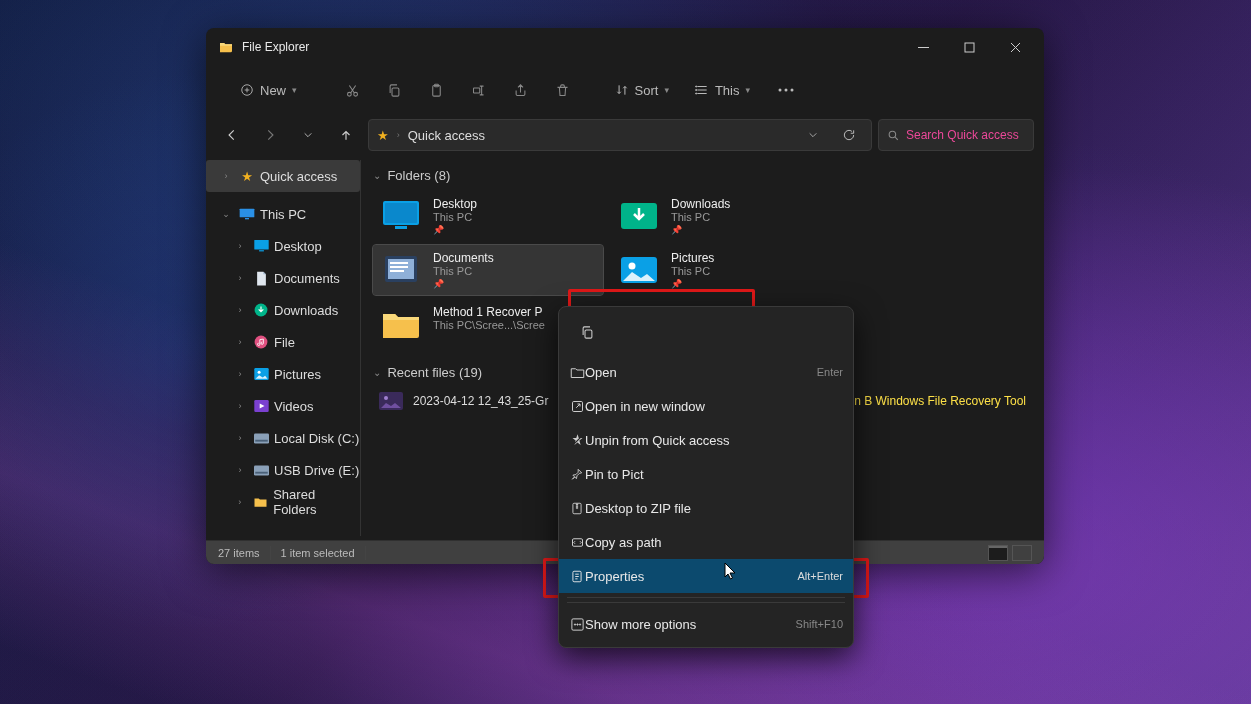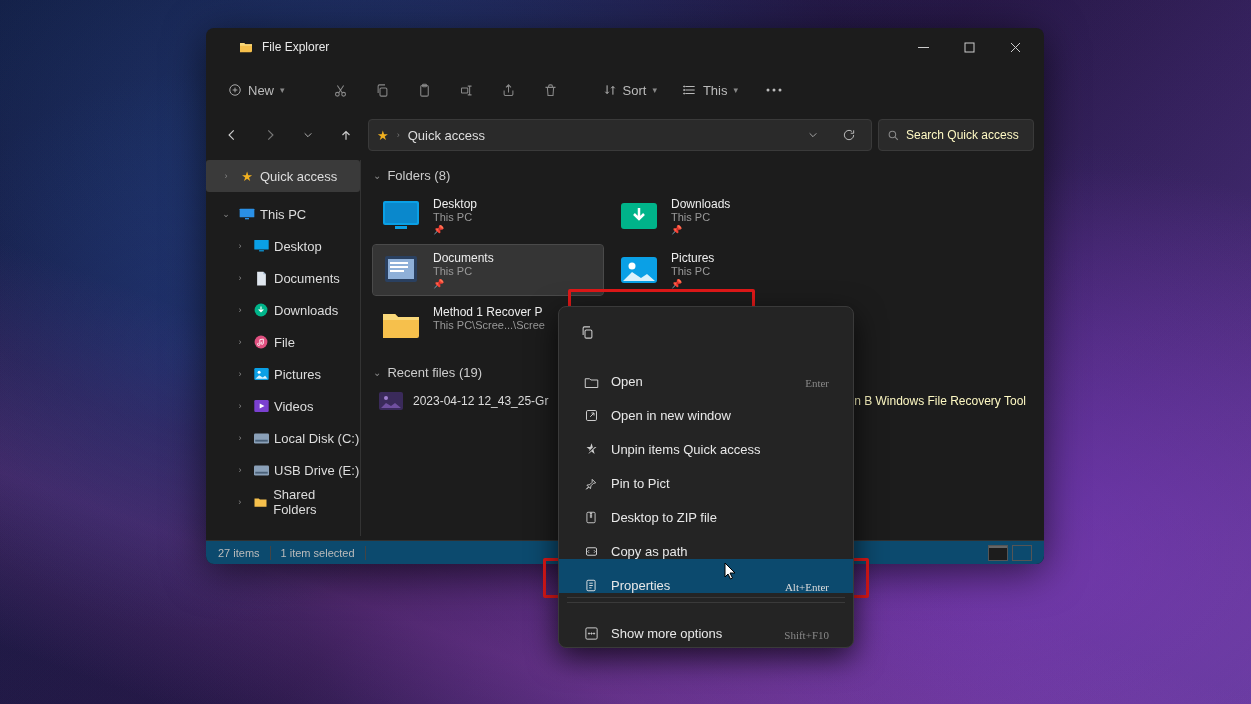--- a/index.html
+++ b/index.html
@@ -26,7 +26,7 @@
   box-shadow: 0 8px 40px rgba(0,0,0,0.6);
   color: #ddd;
 }
-.titlebar { display: flex; align-items: center; height: 38px; padding: 0 6px 0 12px; margin-left: 20px; }
+.titlebar { display: flex; align-items: center; height: 38px; padding: 0 6px 0 12px; }
 .app-icon { width: 16px; height: 16px; margin-right: 8px; display: inline-flex; }
 .app-title { font-size: 12px; color: #e8e8e8; flex: 1; }
 .win-btn { width: 46px; height: 30px; display: flex; align-items: center; justify-content: center; color: #ccc; }

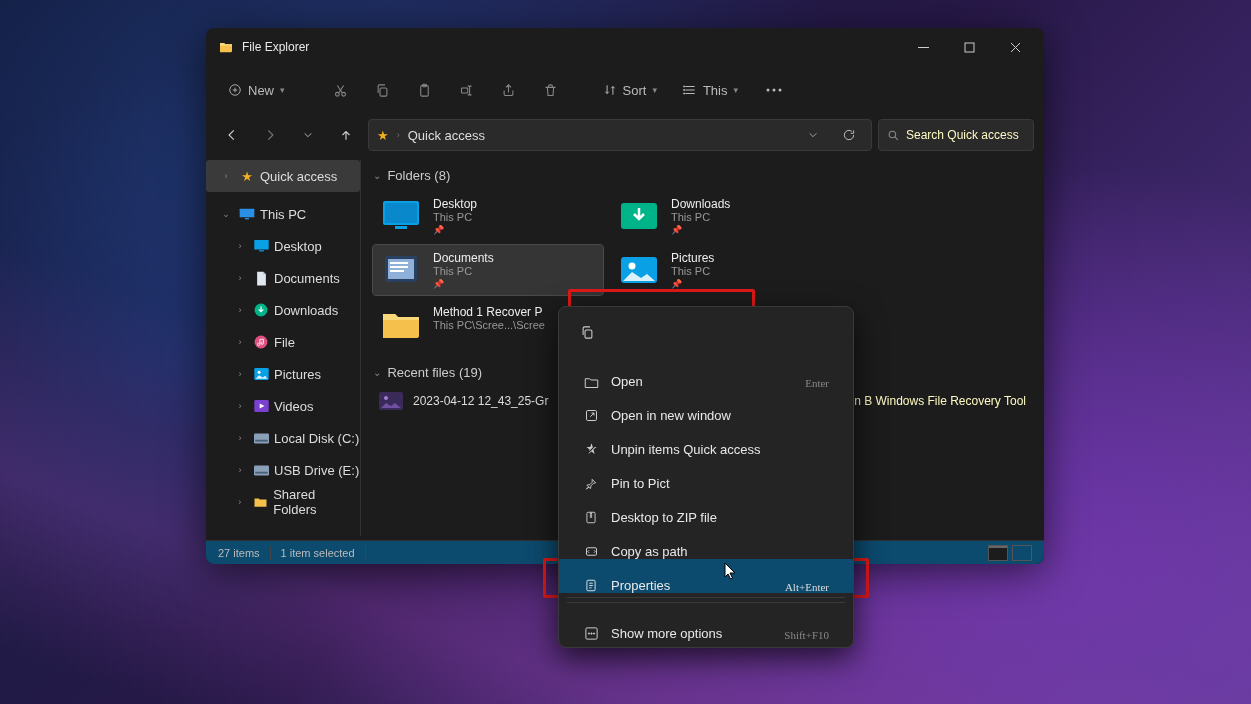--- a/index.html
+++ b/index.html
@@ -30,7 +30,7 @@
 .app-icon { width: 16px; height: 16px; margin-right: 8px; display: inline-flex; }
 .app-title { font-size: 12px; color: #e8e8e8; flex: 1; }
 .win-btn { width: 46px; height: 30px; display: flex; align-items: center; justify-content: center; color: #ccc; }
-.toolbar { display: flex; align-items: center; height: 48px; padding: 0 12px; gap: 6px; }
+.toolbar { display: flex; align-items: center; height: 48px; padding: 0 24px; gap: 6px; }
 .tbtn { height: 32px; padding: 0 10px; display: flex; align-items: center; gap: 6px; color: #bbb; border-radius: 4px; font-size: 13px; }
 .tbtn.icon-only { width: 36px; padding: 0; justify-content: center; }
 .tbtn .chev { font-size: 9px; color: #888; }

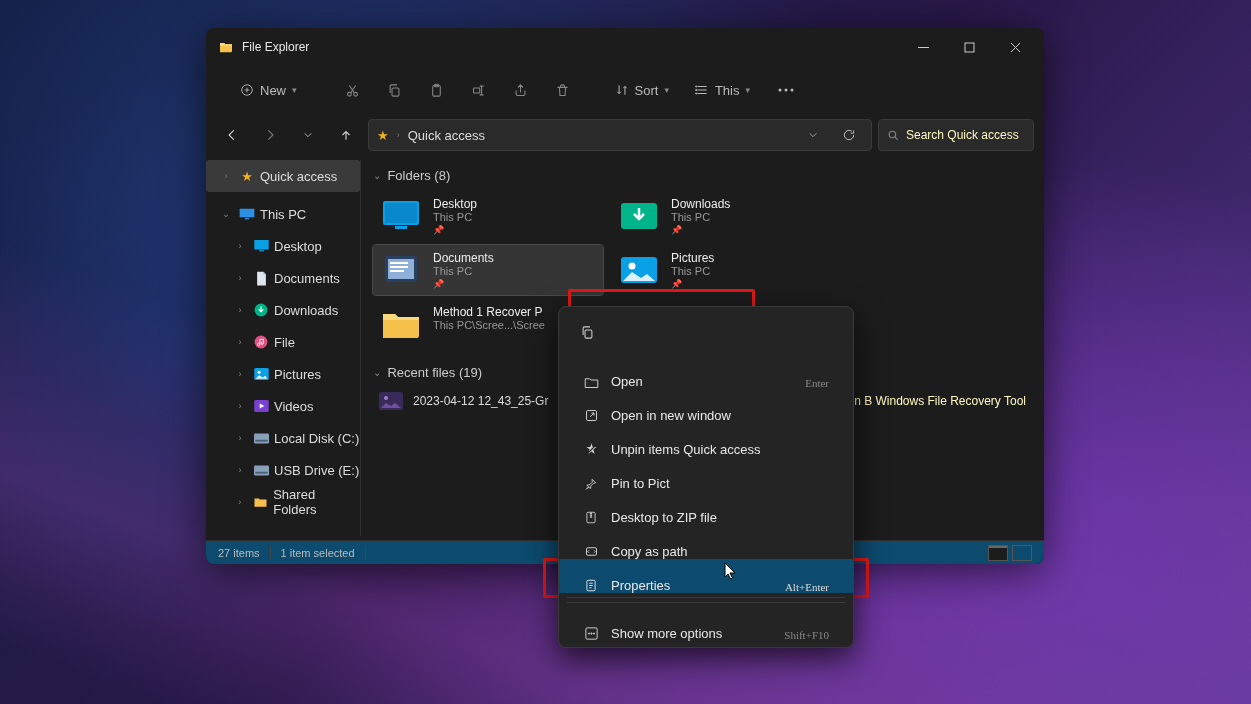--- a/index.html
+++ b/index.html
@@ -41,7 +41,7 @@
 .addressbar .sep { color: #777; font-size: 9px; }
 .addressbar .spacer { flex: 1; }
 .addr-btn { width: 28px; height: 28px; display: flex; align-items: center; justify-content: center; color: #bbb; }
-.searchbox { width: 156px; height: 32px; background: #2a2a2a; border: 1px solid #3a3a3a; border-radius: 4px; display: flex; align-items: center; padding: 0 8px; gap: 6px; font-size: 12px; color: #fef9c3; }
+.searchbox { width: 156px; height: 32px; background: #2a2a2a; border: 1px solid #3a3a3a; border-radius: 4px; display: flex; align-items: center; padding: 0 8px; gap: 6px; font-size: 12px; color: #ec4899; }
 .body { display: flex; height: calc(100% - 38px - 48px - 42px - 24px); }
 .sidebar { width: 154px; padding: 4px 0; overflow: hidden; }
 .sidebar .srow { display: flex; align-items: center; height: 32px; padding-left: 12px; gap: 4px; font-size: 13px; color: #ddd; border-radius: 3px; }

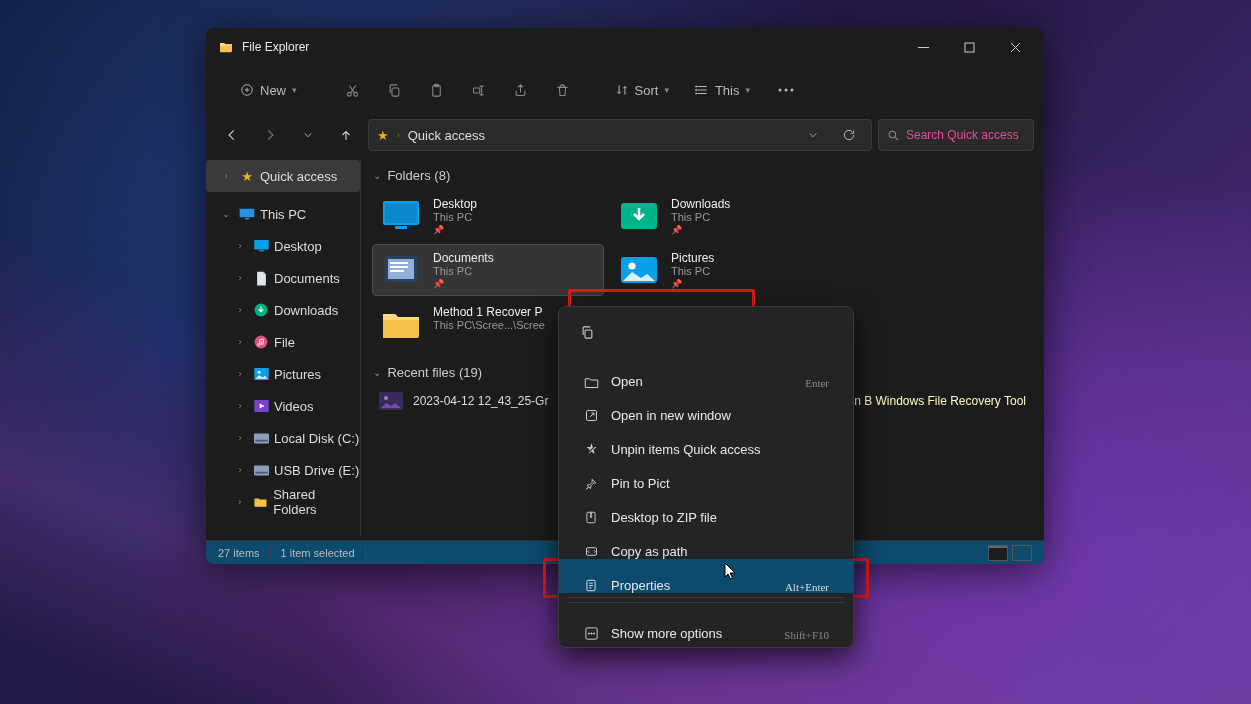--- a/index.html
+++ b/index.html
@@ -70,7 +70,7 @@
 .ctxmenu { position: absolute; width: 296px; background: #242424; border: 1px solid #3a3a3a; border-radius: 8px; box-shadow: 0 10px 30px rgba(0,0,0,0.7); padding: 6px 0; z-index: 100; }
 .ctx-toprow { display:flex; padding: 4px 10px 8px 10px; }
 .ctx-top-btn { width: 36px; height: 30px; display:flex; align-items:center; justify-content:center; color:#ccc; }
-.ctx-item { display: flex; align-items: flex-end; height: 34px; padding: 0 24px; gap: 12px; font-size: 13px; color: #e8e8e8; }
+.ctx-item { display: flex; align-items: center; height: 34px; padding: 0 10px; gap: 0; font-size: 13px; color: #e8e8e8; }
 .ctx-item .micon { width: 16px; display: flex; align-items: center; justify-content: center; color: #bbb; }
 .ctx-item .shortcut { margin-left: auto; color: #888; font-size: 11px; font-family: Liberation Serif, serif; }
 .ctx-item.hover { background: #0c4a6e; }

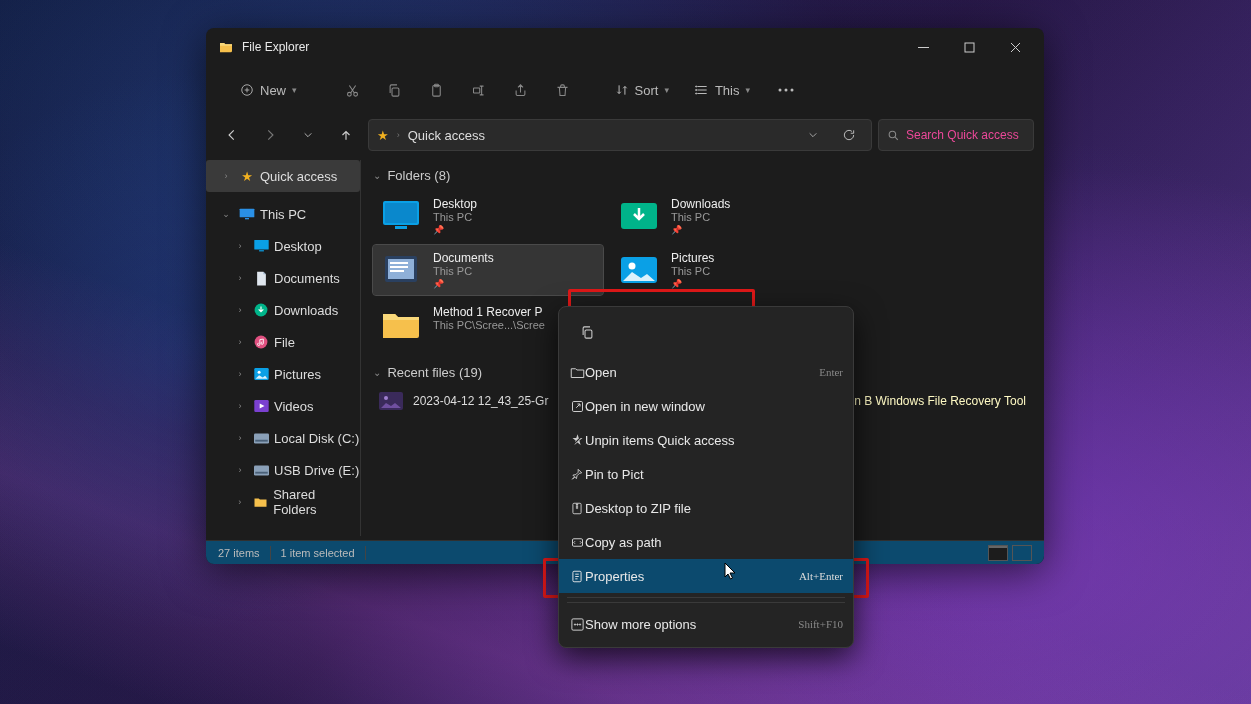--- a/index.html
+++ b/index.html
@@ -72,7 +72,7 @@
 .ctx-top-btn { width: 36px; height: 30px; display:flex; align-items:center; justify-content:center; color:#ccc; }
 .ctx-item { display: flex; align-items: center; height: 34px; padding: 0 10px; gap: 0; font-size: 13px; color: #e8e8e8; }
 .ctx-item .micon { width: 16px; display: flex; align-items: center; justify-content: center; color: #bbb; }
-.ctx-item .shortcut { margin-left: auto; color: #888; font-size: 11px; font-family: Liberation Serif, serif; }
+.ctx-item .shortcut { margin-left: auto; color: #888; font-size: 11px; }
 .ctx-item.hover { background: #0c4a6e; }
 .ctx-sep { height: 1px; background: #3a3a3a; margin: 4px 8px; }
 .cursor { position: absolute; width: 14px; height: 20px; z-index: 200; pointer-events: none; }

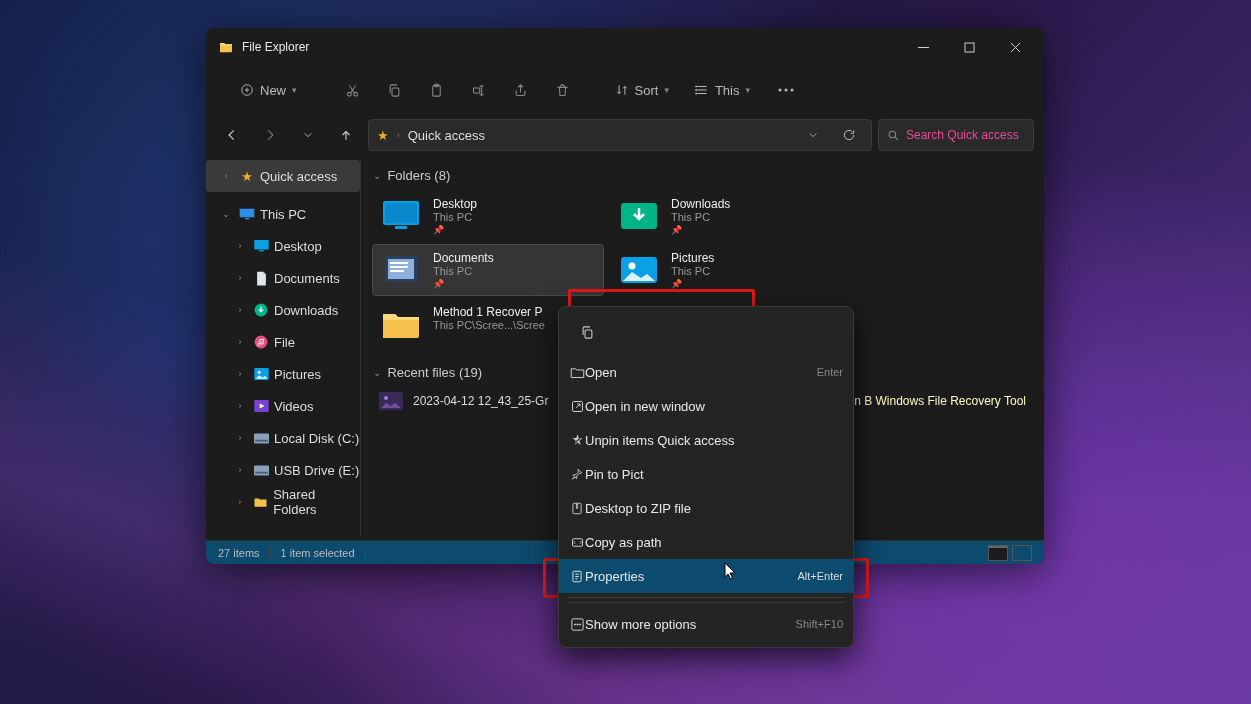--- a/index.html
+++ b/index.html
@@ -445,7 +445,7 @@
               </svg>
             </span>
           <span>2023-04-12 12_43_25-Gr</span>
-          <span style="margin-left:auto; color:#fef9c3">n B Windows File Recovery Tool</span>
+          <span style="margin-left:auto; color:#fde047">n B Windows File Recovery Tool</span>
         </div>
       </div>
     </div>

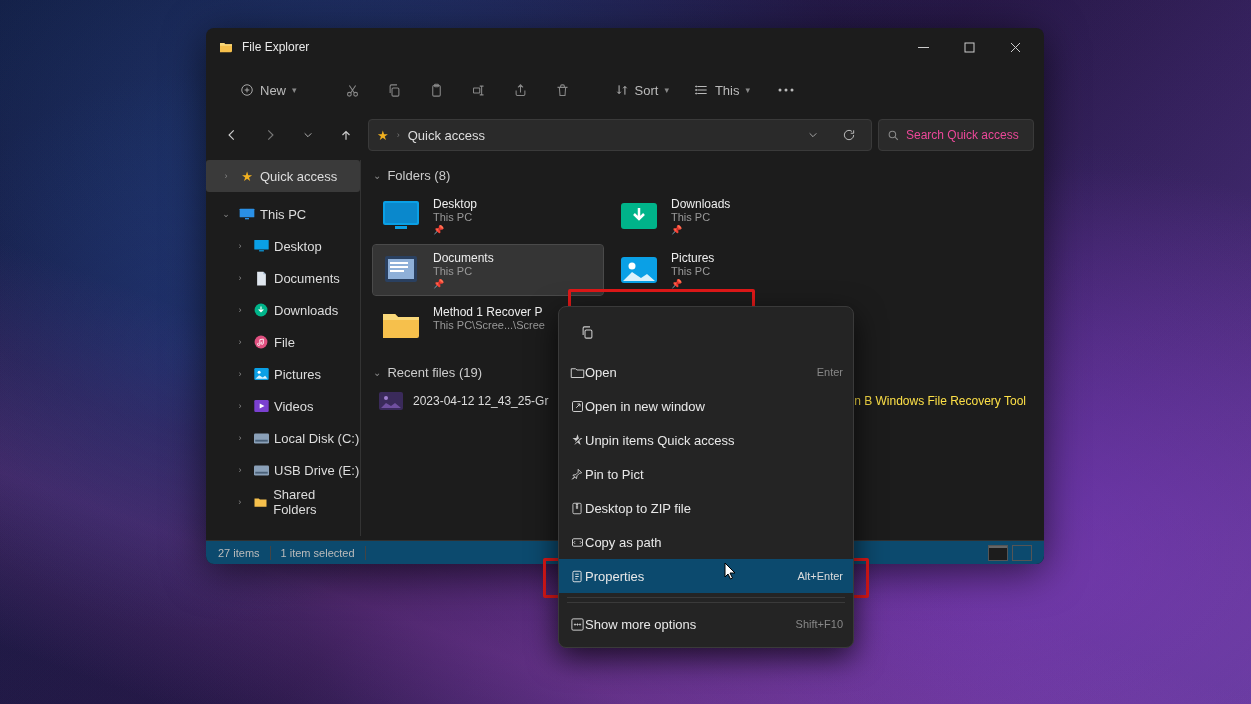--- a/index.html
+++ b/index.html
@@ -499,7 +499,7 @@
           <line x1="3" y1="21" x2="21" y2="3" stroke="#242424" stroke-width="2"></line>
         </svg>
       </span>
-    <span>Unpin items Quick access</span>
+    <span>Unpin from Quick access</span>
   </div>
   <div class="ctx-item">
     <span class="micon">

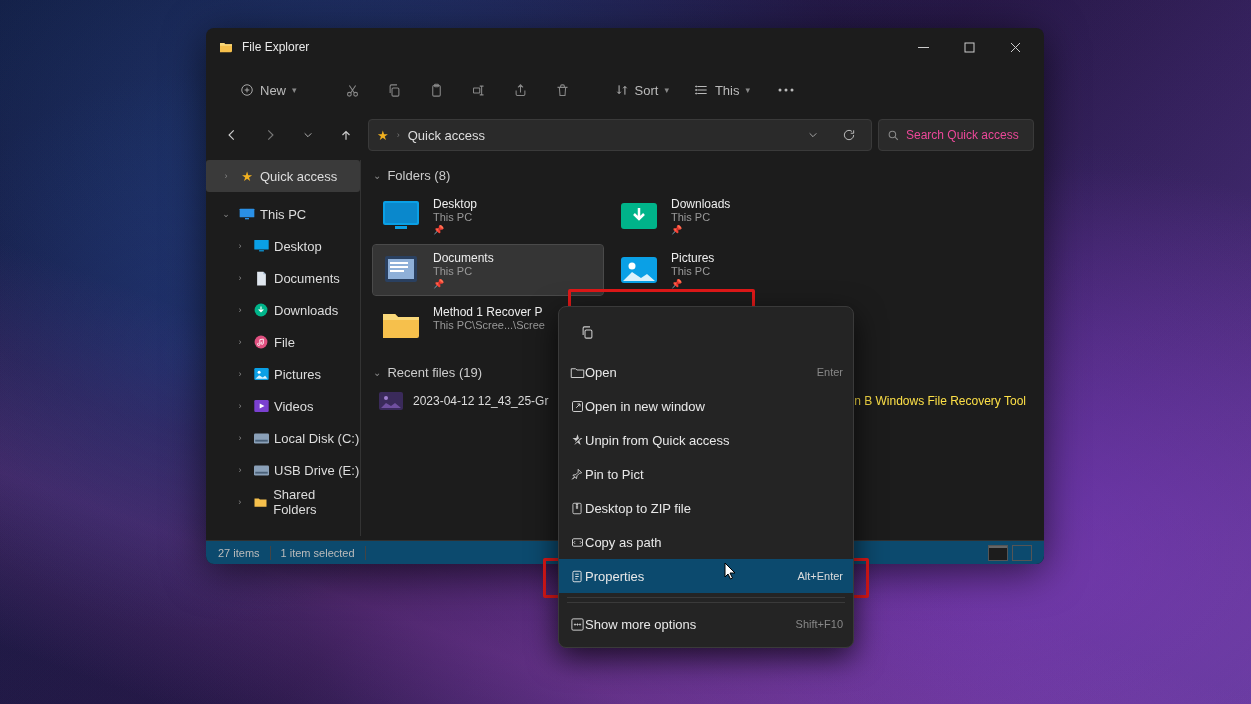--- a/index.html
+++ b/index.html
@@ -62,7 +62,7 @@
 .fold-loc { color: #999; font-size: 11px; }
 .fold-pin { color: #777; font-size: 9px; margin-top: 2px; }
 .recent .fileitem { display: flex; align-items: center; gap: 10px; padding: 4px 6px; font-size: 12px; }
-.statusbar { position: absolute; bottom: 0; left: 0; right: 0; height: 24px; background: #0c4a6e; border-top: 1px solid #303030; display: flex; align-items: center; padding: 0 12px; font-size: 11px; color: #bbb; gap: 10px; }
+.statusbar { position: absolute; bottom: 0; left: 0; right: 0; height: 24px; background: #404040; border-top: 1px solid #303030; display: flex; align-items: center; padding: 0 12px; font-size: 11px; color: #bbb; gap: 10px; }
 .statusbar .vsep { width: 1px; height: 14px; background: #444; }
 .statusbar .rght { margin-left: auto; display: flex; gap: 4px; }
 .viewbtn { width: 20px; height: 16px; border: 1px solid #555; display: inline-flex; }

